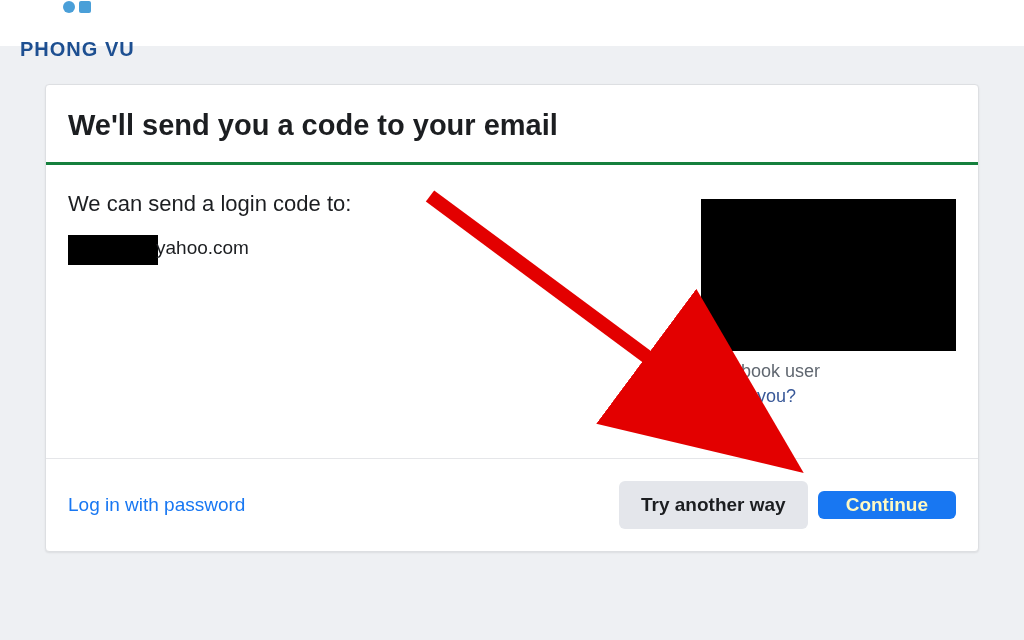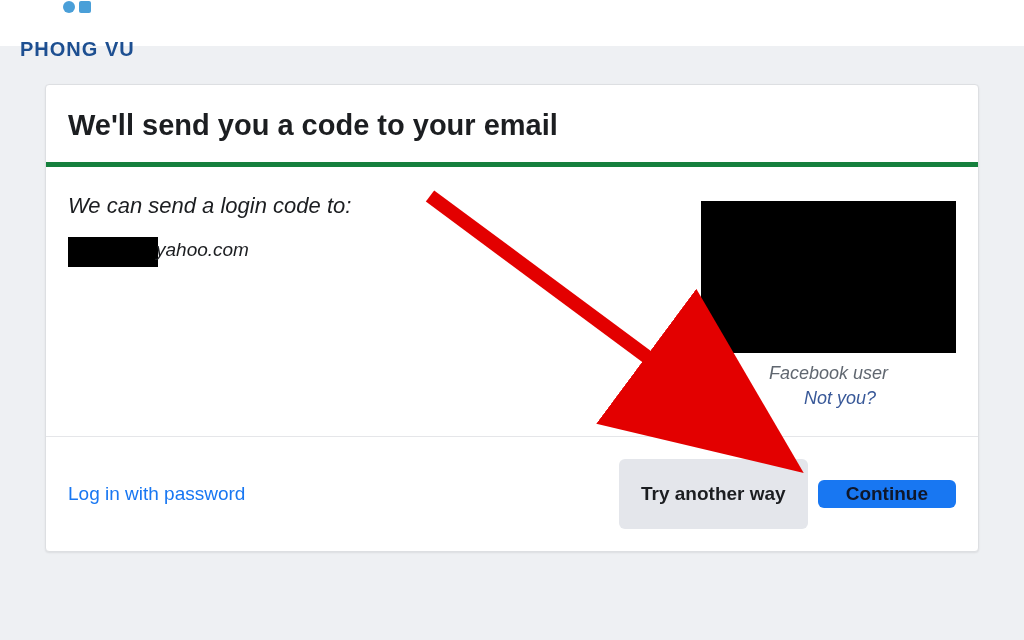--- a/index.html
+++ b/index.html
@@ -65,7 +65,7 @@
     }
     .card-header {
       padding: 24px 22px 20px 22px;
-      border-bottom: 5px solid #15803d;
+      border-bottom: 3px solid #15803d;
     }
     .card-title {
       font-size: 29px;

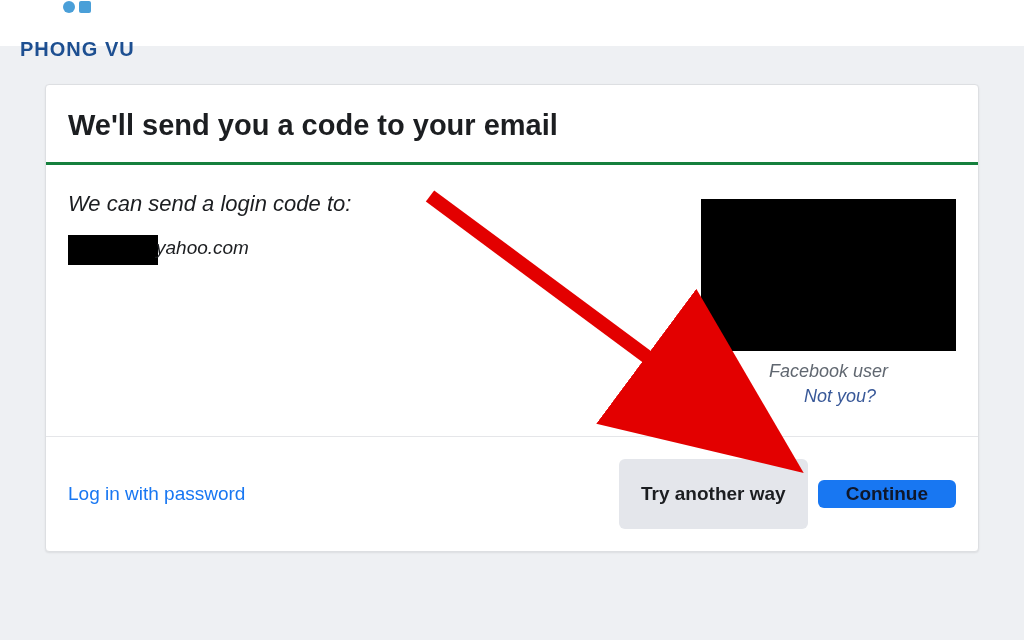--- a/index.html
+++ b/index.html
@@ -77,7 +77,6 @@
       display: flex;
       padding: 26px 22px 10px 22px;
       position: relative;
-      font-style: italic;
     }
     .left-col {
       flex: 1;

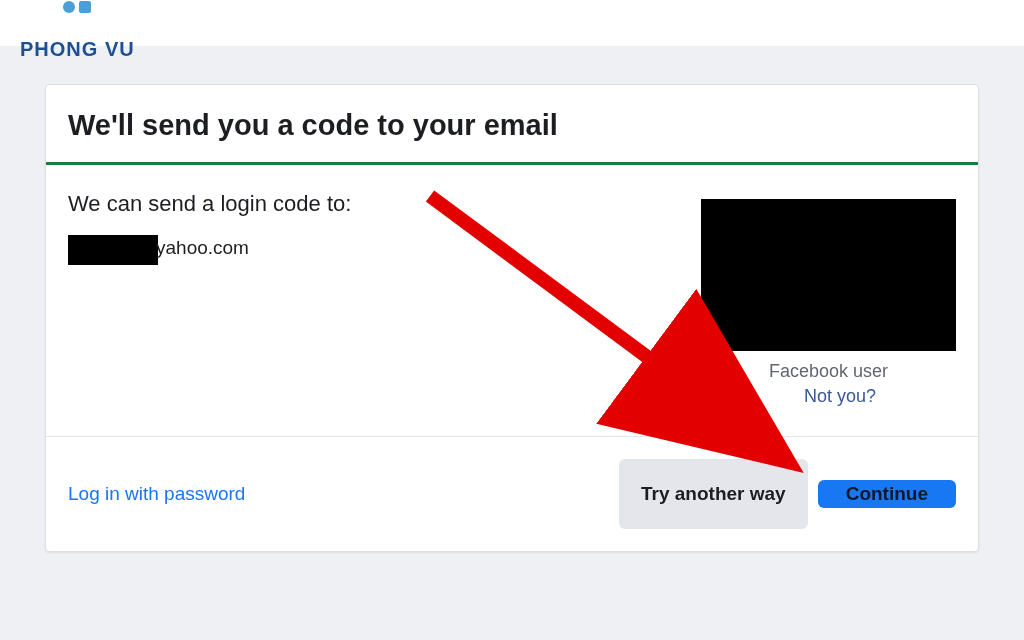--- a/index.html
+++ b/index.html
@@ -105,7 +105,6 @@
       width: 255px;
       display: flex;
       flex-direction: column;
-      align-items: center;
       padding-top: 8px;
     }
     .avatar-redact {

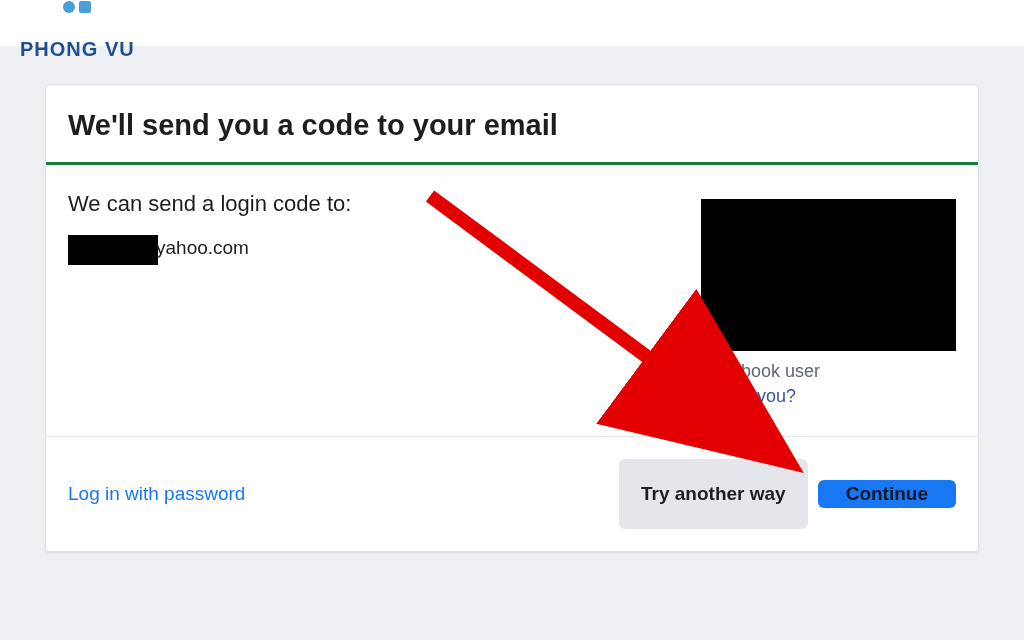--- a/index.html
+++ b/index.html
@@ -140,7 +140,7 @@
     .btn {
       font-size: 19px;
       font-weight: 700;
-      padding: 24px 22px;
+      padding: 13px 22px;
       border-radius: 6px;
       border: none;
       cursor: pointer;

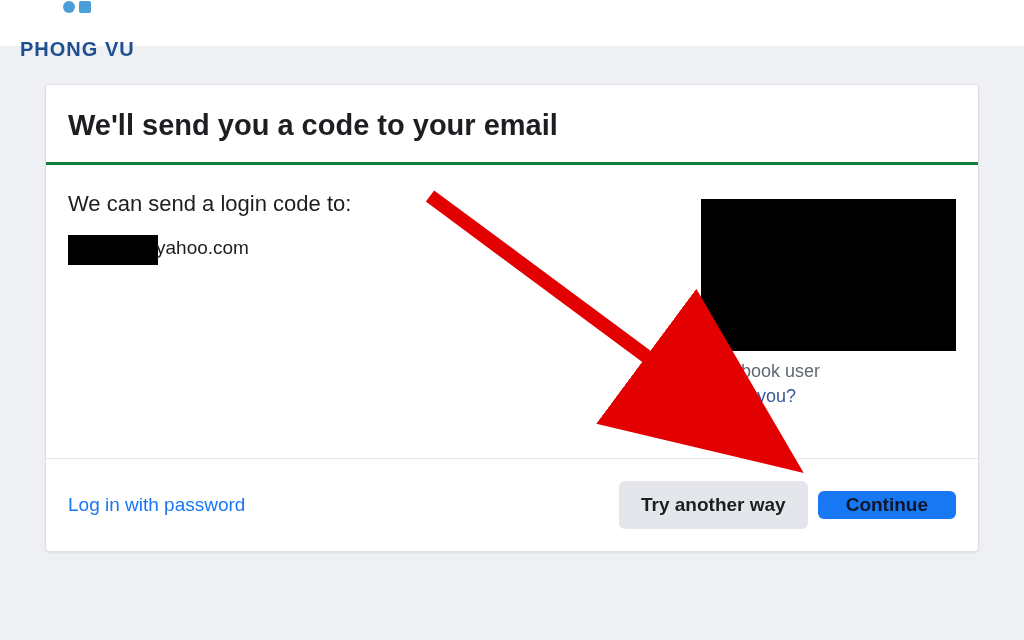--- a/index.html
+++ b/index.html
@@ -152,7 +152,7 @@
     }
     .btn-primary {
       background: #1877f2;
-      color: #0f172a;
+      color: #fef9c3;
       padding: 3px 28px;
       text-align: center;
     }

